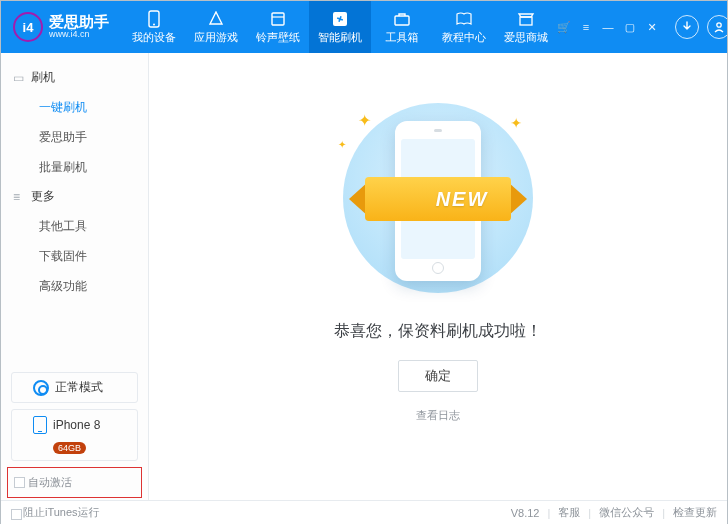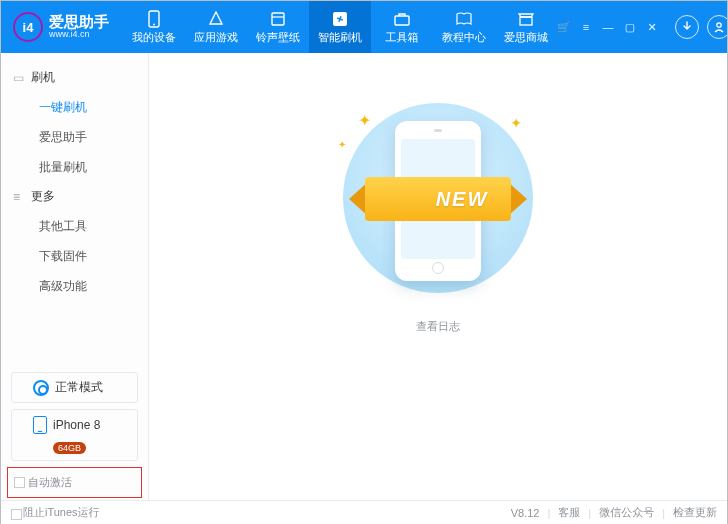--- a/index.html
+++ b/index.html
@@ -227,6 +227,7 @@
           <div class="ribbon-body">NEW</div>
         </div>
       </div>
+      <div class="success-text">恭喜您，保资料刷机成功啦！</div>
       <div class="log-link">查看日志</div>
     </div>
   </div>

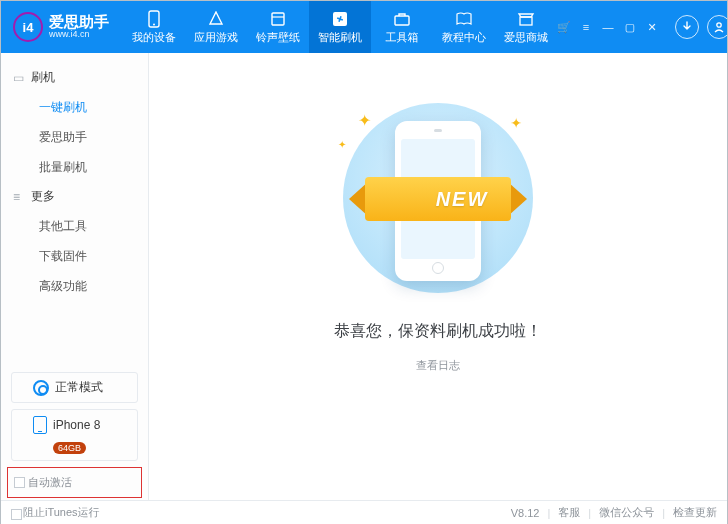--- a/index.html
+++ b/index.html
@@ -228,6 +228,7 @@
         </div>
       </div>
       <div class="success-text">恭喜您，保资料刷机成功啦！</div>
+      <button class="ok-btn">确定</button>
       <div class="log-link">查看日志</div>
     </div>
   </div>

